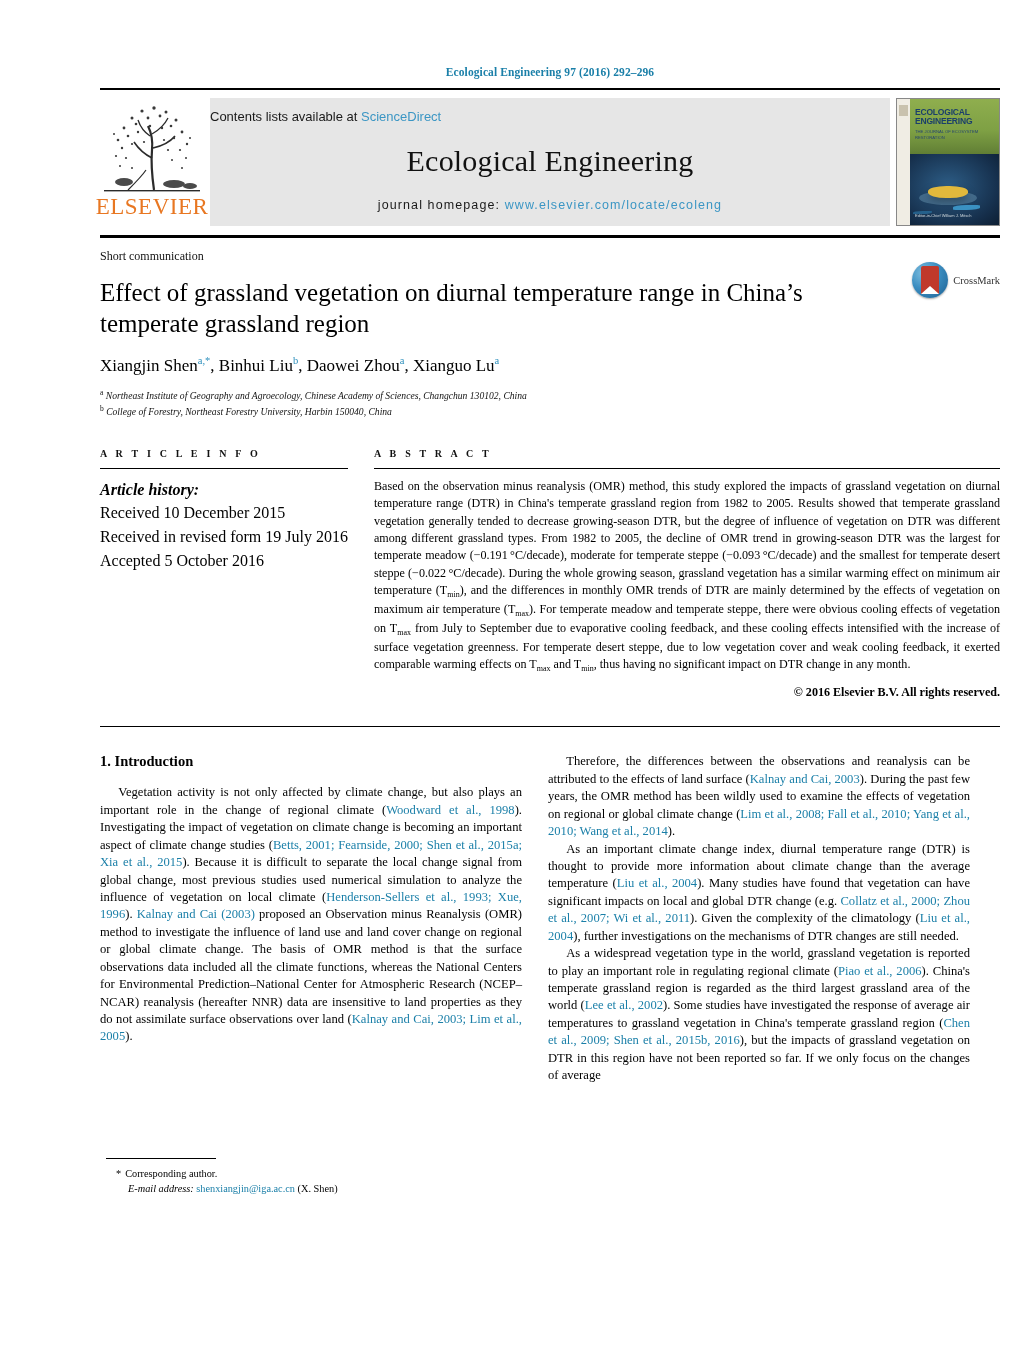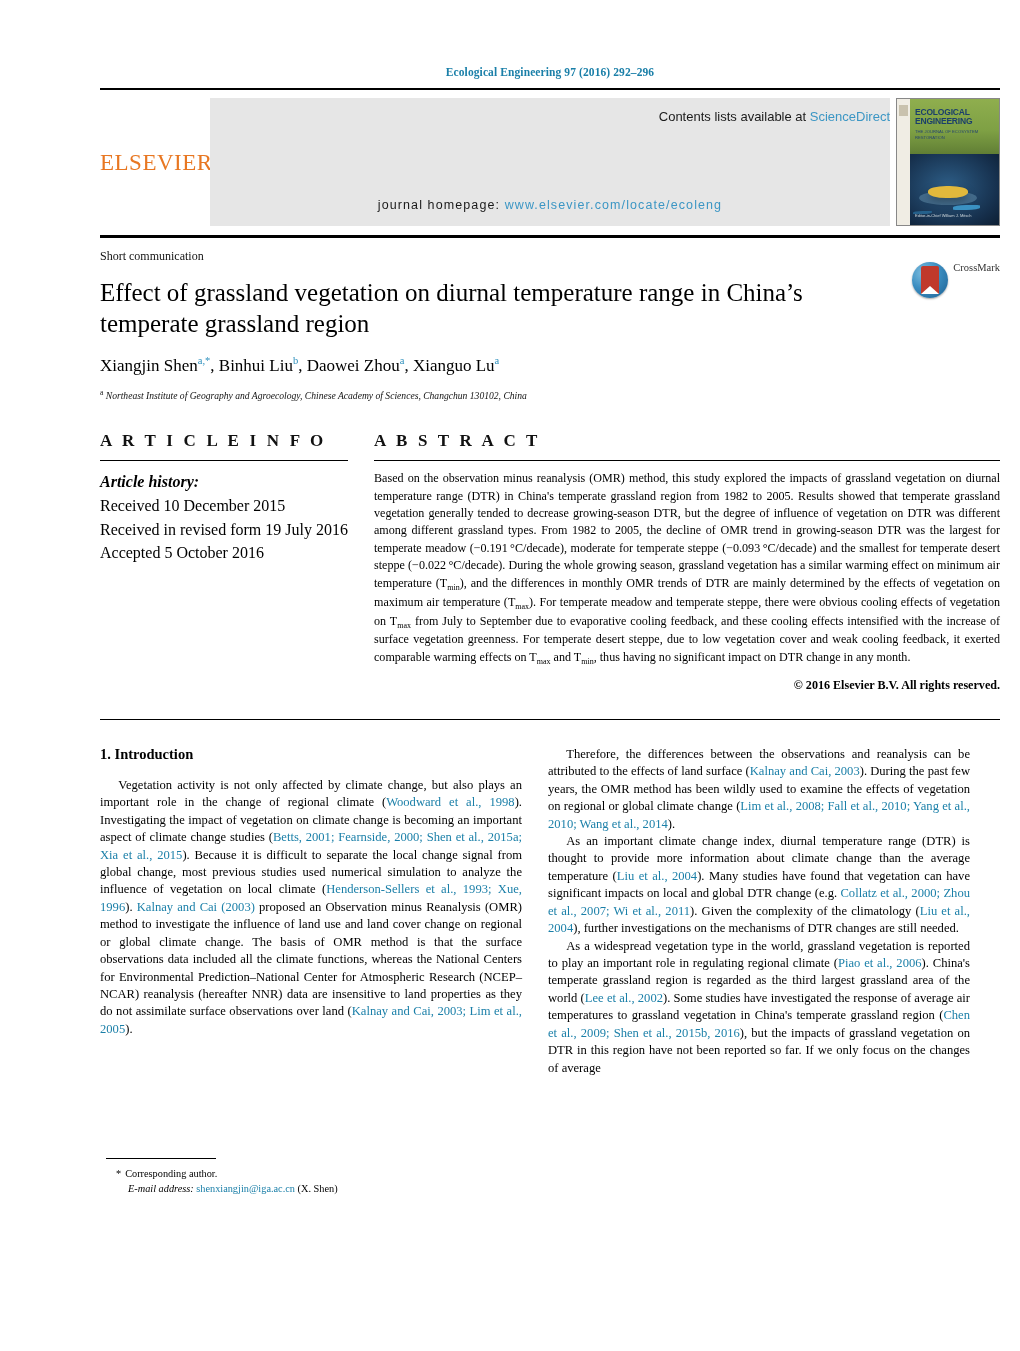--- a/index.html
+++ b/index.html
@@ -32,7 +32,7 @@
   .tree-box { width: 100px; height: 96px; position: relative; overflow: hidden; }
   .elsevier-word { font-family: "Liberation Serif", serif; font-size: 23px; letter-spacing: .5px; color: #E87722; line-height: 1; margin-top: 1px; }
   .center-band { flex: 1; background: #e6e6e6; margin: 0 6px; display: flex; flex-direction: column; justify-content: space-between; padding: 11px 0 14px 0; }
-  .contents-line { text-align: right; font-family: "Liberation Sans", sans-serif; font-size: 13px; color: #1a1a1a; }
+  .contents-line { text-align: left; font-family: "Liberation Sans", sans-serif; font-size: 13px; color: #1a1a1a; }
   .contents-line .sd { color: #3b96c4; }
   .journal-name { text-align: center; font-family: "Liberation Serif", serif; font-size: 30px; color: #111; letter-spacing: .2px; }
   .homepage-line { text-align: center; font-family: "Liberation Sans", sans-serif; font-size: 12.5px; color: #1a1a1a; letter-spacing: 1.1px; }

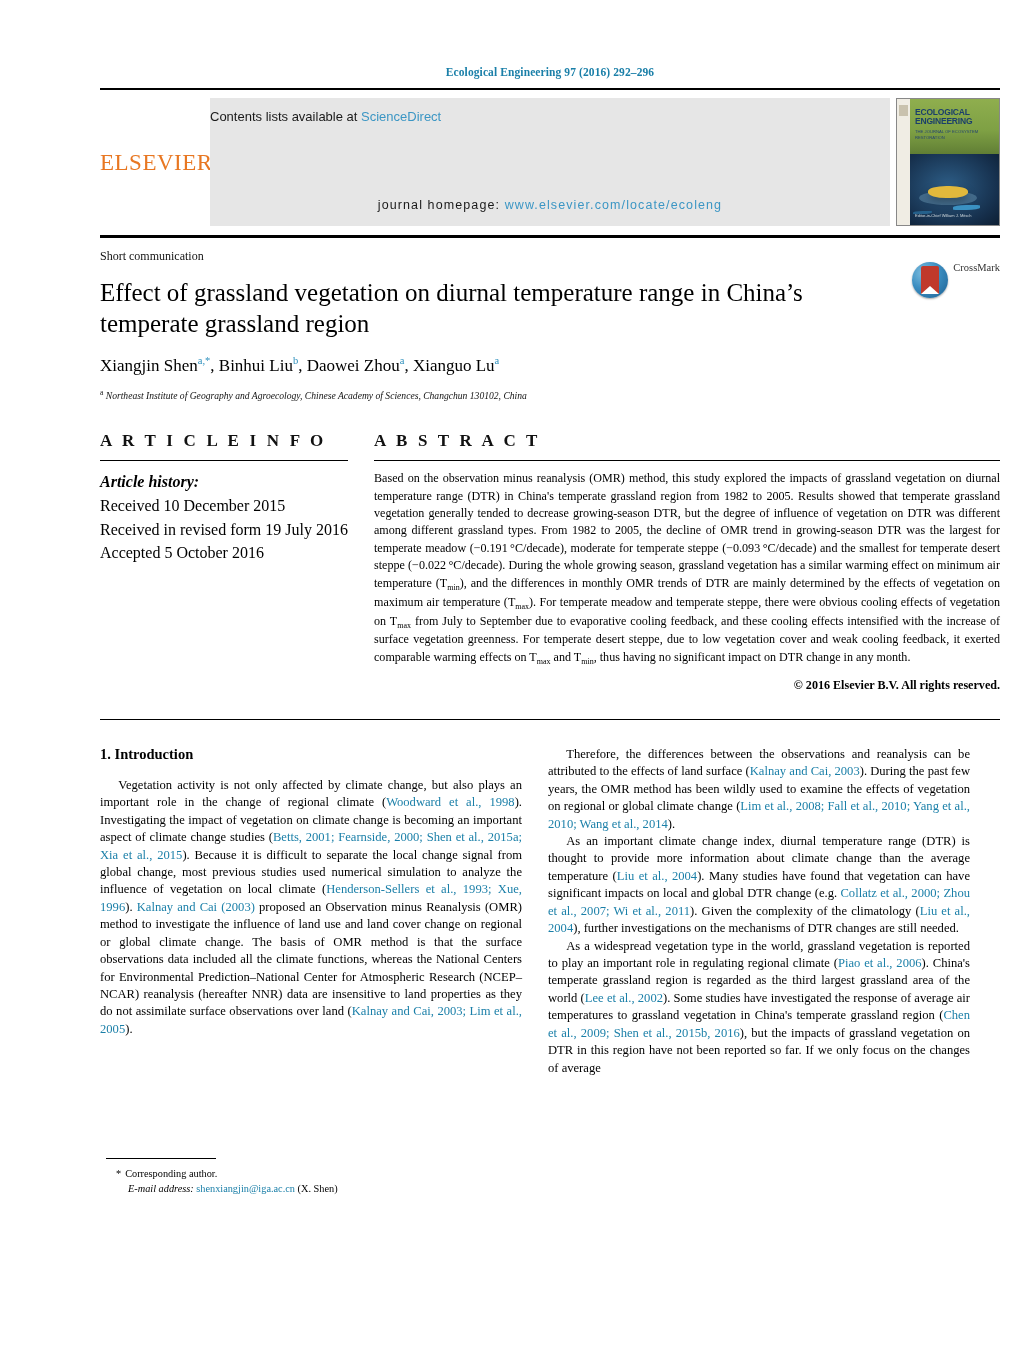--- a/index.html
+++ b/index.html
@@ -176,6 +176,7 @@
         <div class="contents-line">
           <span>Contents lists available at </span><span class="sd">ScienceDirect</span>
         </div>
+        <div class="journal-name">Ecological Engineering</div>
         <div class="homepage-line">
           <span>journal homepage: </span><span class="url">www.elsevier.com/locate/ecoleng</span>
         </div>

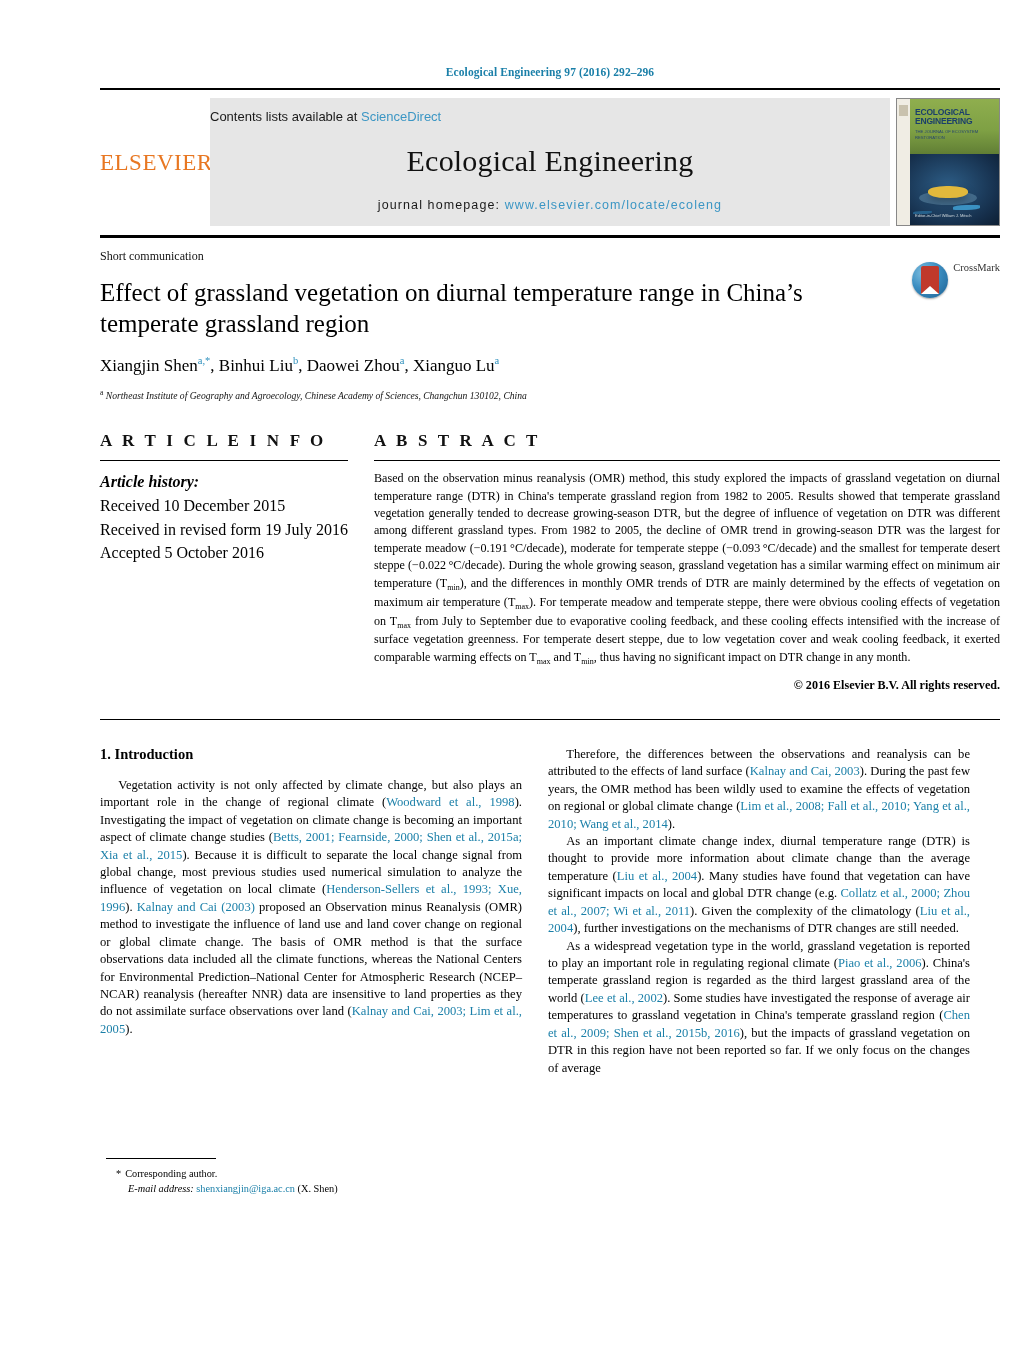--- a/index.html
+++ b/index.html
@@ -28,7 +28,7 @@
   
   .masthead-wrap { margin: 10px 60px 0 60px; border-top: 2.5px solid #000; padding-top: 8px; }
   .masthead { display: flex; align-items: stretch; height: 128px; }
-  .elsevier-logo { width: 104px; flex: 0 0 104px; display: flex; flex-direction: row; justify-content: flex-start; align-items: center; }
+  .elsevier-logo { width: 104px; flex: 0 0 104px; display: flex; flex-direction: column; justify-content: flex-start; align-items: center; }
   .tree-box { width: 100px; height: 96px; position: relative; overflow: hidden; }
   .elsevier-word { font-family: "Liberation Serif", serif; font-size: 23px; letter-spacing: .5px; color: #E87722; line-height: 1; margin-top: 1px; }
   .center-band { flex: 1; background: #e6e6e6; margin: 0 6px; display: flex; flex-direction: column; justify-content: space-between; padding: 11px 0 14px 0; }

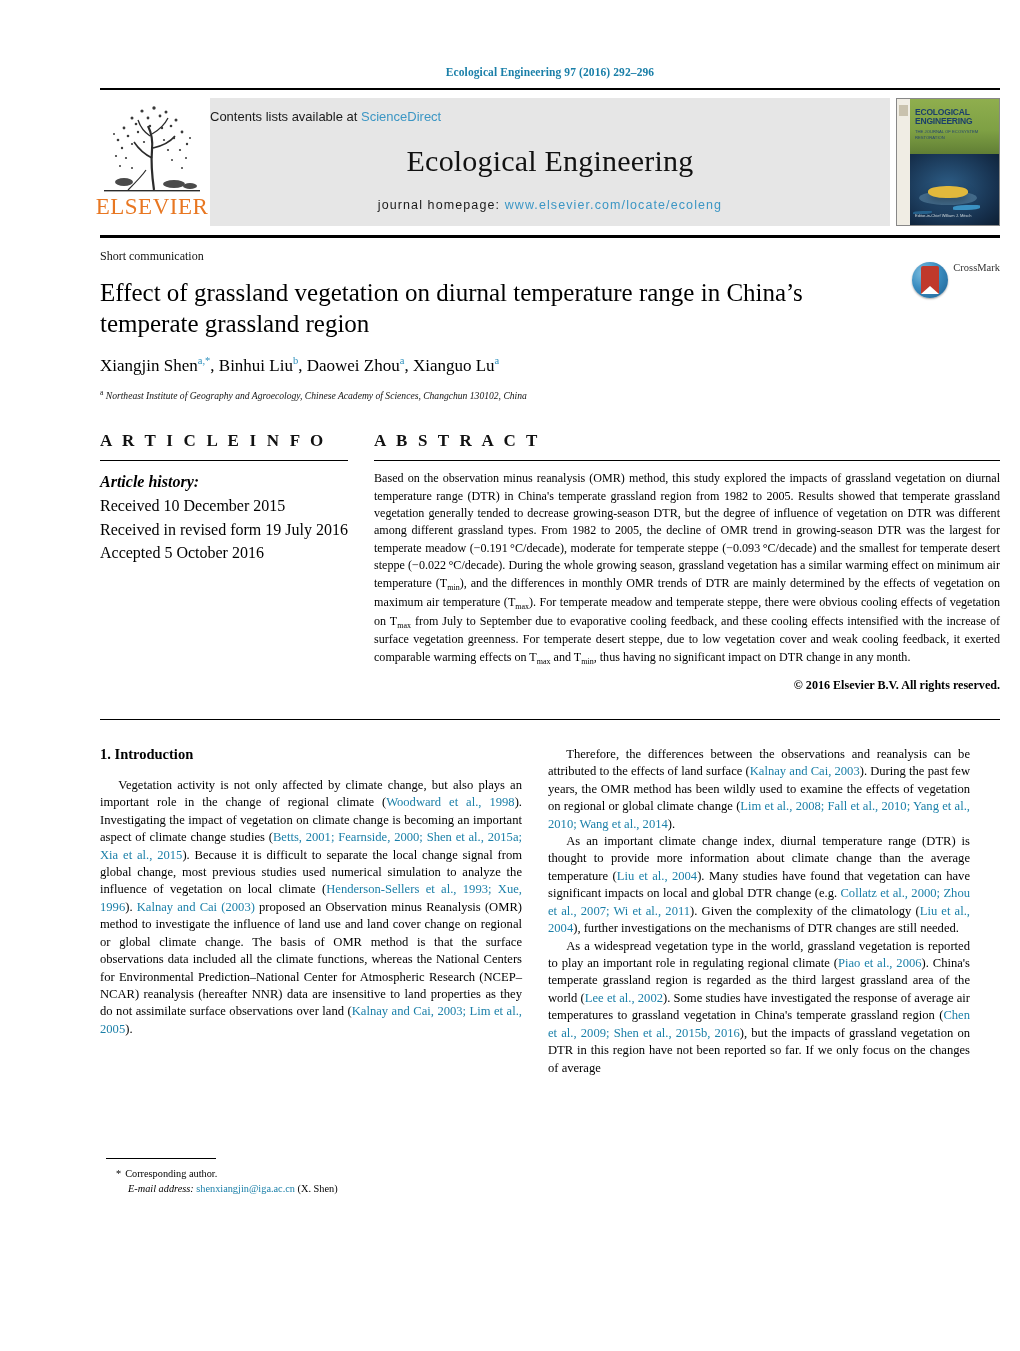--- a/index.html
+++ b/index.html
@@ -62,7 +62,7 @@
   .authors sup { color: #2e90bd; font-size: 10.5px; }
   .affil { font-family: "Liberation Serif", serif; font-style: italic; font-size: 9.6px; line-height: 1.5; color: #111; }
   .affil sup { font-style: normal; font-size: 7.5px; }
-  .crossmark { position: absolute; right: 0; top: 24px; display: flex; gap: 5px; }
+  .crossmark { position: absolute; right: 0; top: 24px; display: flex; align-items: center; gap: 5px; }
   .cm-badge { width: 36px; height: 36px; border-radius: 50%; background: radial-gradient(circle at 32% 30%, #7fbfe0 0%, #3b8dc0 45%, #1c5e90 100%); position: relative; box-shadow: 0 1px 2px rgba(0,0,0,.35); }
   .cm-inner { position: absolute; left: 9px; top: 4px; width: 18px; height: 28px; background: #c0392b; border-radius: 2px 2px 0 0; }
   .cm-notch { position: absolute; left: 9px; bottom: 4px; width: 0; height: 0; border-left: 9px solid transparent; border-right: 9px solid transparent; border-bottom: 8px solid #ffffff; }

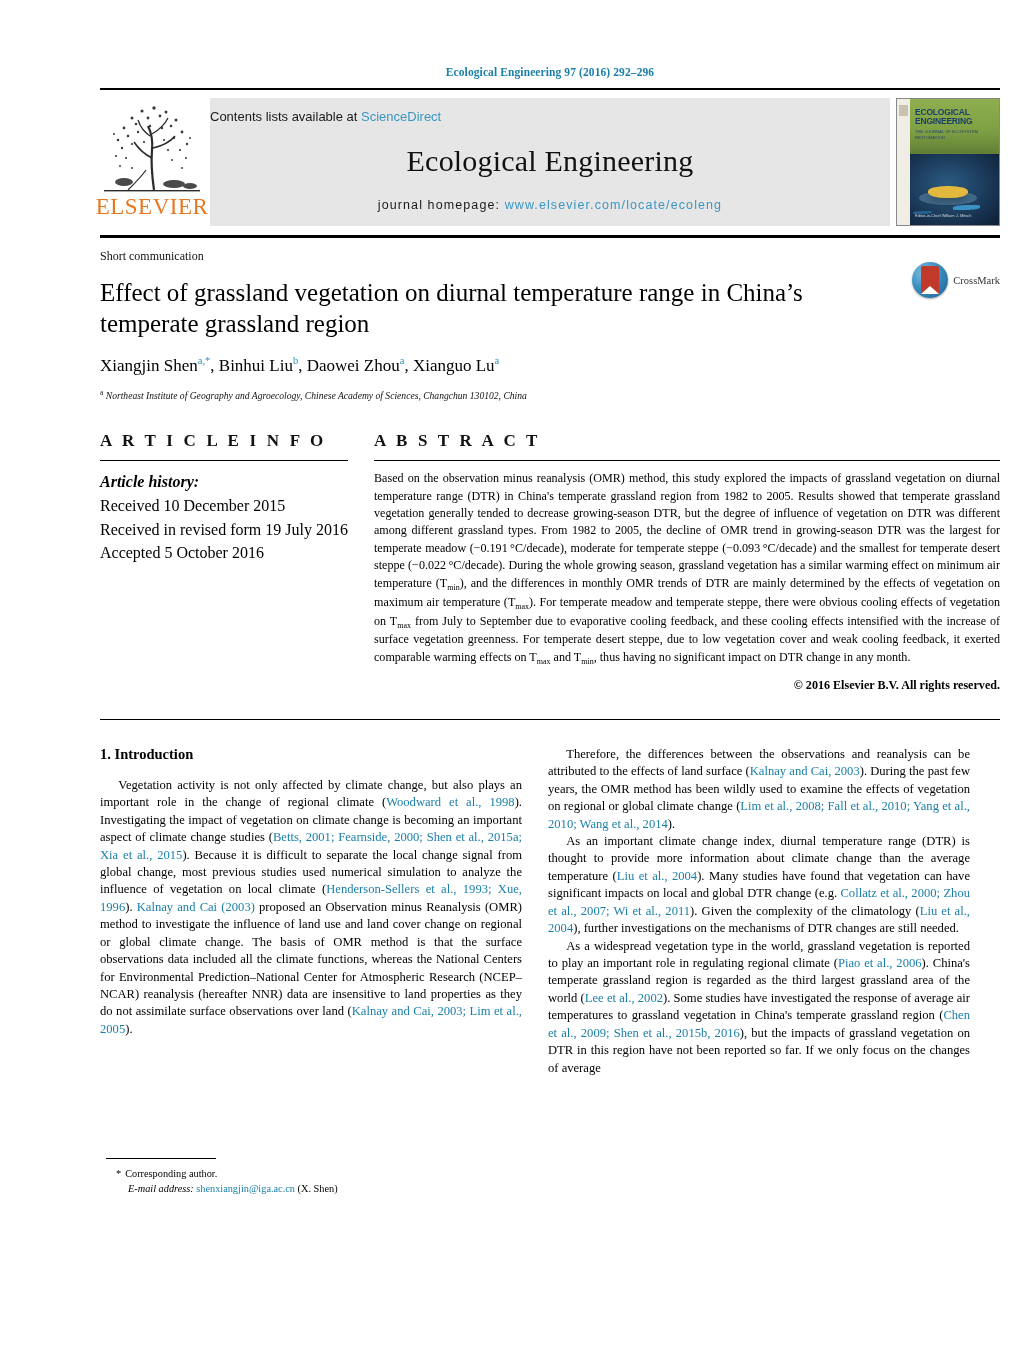--- a/index.html
+++ b/index.html
@@ -215,6 +215,10 @@
       <sup>a</sup>
       <span>Northeast Institute of Geography and Agroecology, Chinese Academy of Sciences, Changchun 130102, China</span>
     </div>
+    <div class="affil">
+      <sup>b</sup>
+      <span>College of Forestry, Northeast Forestry University, Harbin 150040, China</span>
+    </div>
 
     <div class="crossmark">
       <div class="cm-badge">

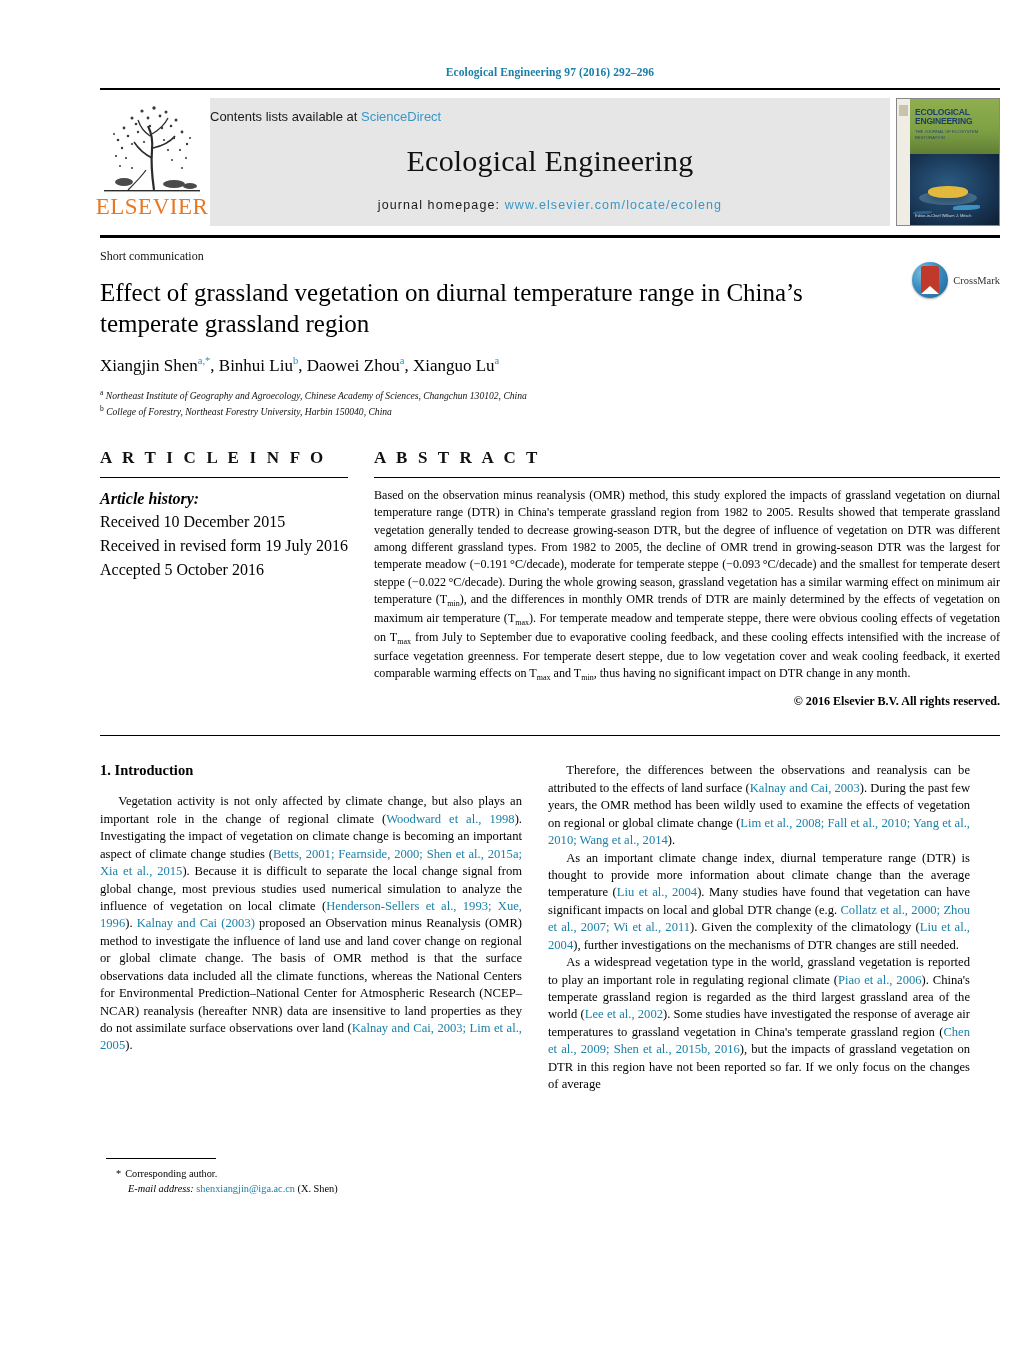--- a/index.html
+++ b/index.html
@@ -72,7 +72,7 @@
   .infoabs { margin: 28px 60px 0 60px; display: flex; gap: 26px; }
   .col-info { width: 248px; flex: 0 0 248px; }
   .col-abs { flex: 1; }
-  .sec-label { font-family: "Liberation Serif", serif; font-size: 17px; font-weight: bold; letter-spacing: 3.2px; color: #111; margin-bottom: 9px; }
+  .sec-label { font-family: "Liberation Serif", serif; font-size: 10px; font-weight: bold; letter-spacing: 3.2px; color: #111; margin-bottom: 9px; }
   .hr-1 { border-top: 1.6px solid #000; margin: 0 0 9px 0; }
   .hist { font-size: 16px; line-height: 1.48; }
   .hist .it { font-style: italic; font-weight: bold; }

